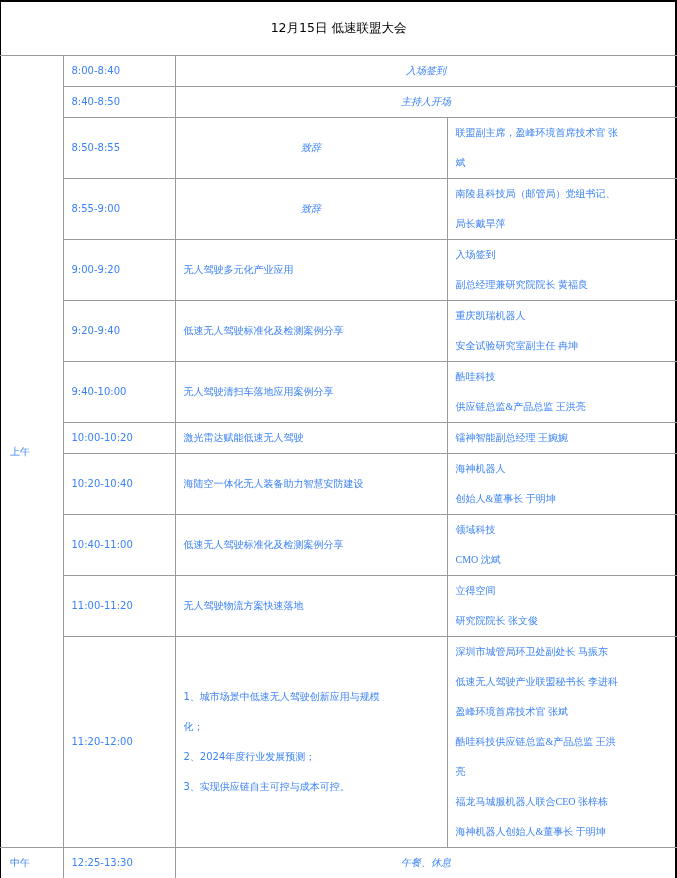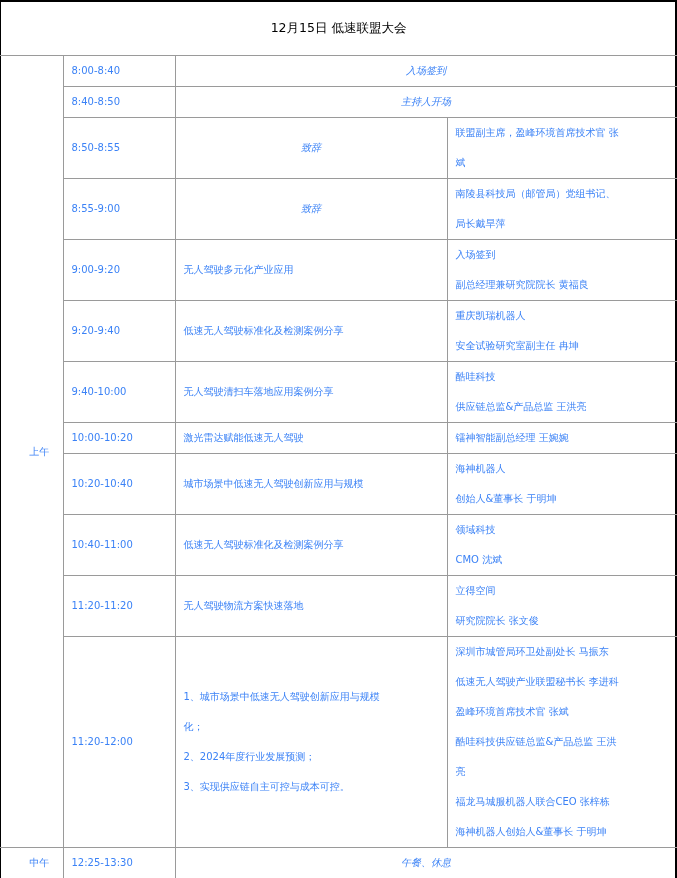--- a/index.html
+++ b/index.html
@@ -15,7 +15,7 @@
   .time { padding-left: 8px; }
   .speaker-line { display: block; line-height: 30px; }
   .topic-line { display: block; line-height: 30px; }
-  .speaker { padding-left: 8px; }
+  .speaker { padding-left: 8px; font-family: Liberation Serif, serif; }
   .last td { border-bottom: 2px solid #7f1d1d; }
 </style>
 </head>

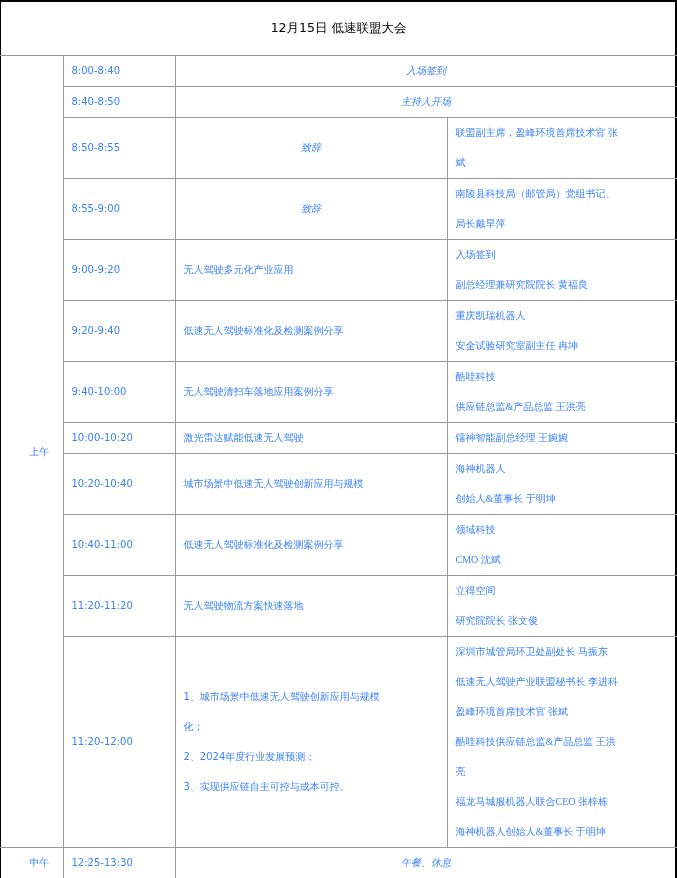--- a/index.html
+++ b/index.html
@@ -10,7 +10,7 @@
   table { border-collapse: collapse; position: absolute; left: 0; top: 0; width: 677px; table-layout: fixed; }
   td { border: 1.5px solid #9a9a9a; padding: 0 8px; vertical-align: middle; font-size: 10px; line-height: 30px; color: #3b82f6; }
   .title-cell { height: 55px; text-align: center; color: #000000; font-size: 12.5px; border-top: none; border-left: none; border-right: none; }
-  .period { text-align: center; padding-left: 24px; border-left: none; }
+  .period { text-align: left; padding-left: 10px; border-left: none; }
   .center { text-align: center; font-style: italic; }
   .time { padding-left: 8px; }
   .speaker-line { display: block; line-height: 30px; }

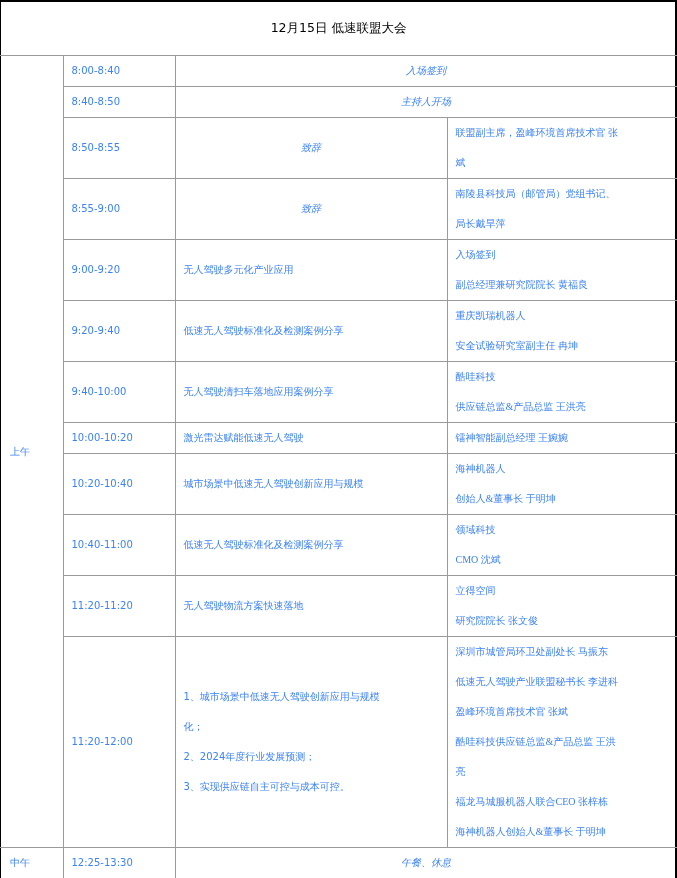--- a/index.html
+++ b/index.html
@@ -93,7 +93,7 @@
   </tr>
   <tr style="height:60px">
     <td class="time">10:20-10:40</td>
-    <td>城市场景中低速无人驾驶创新应用与规模</td>
+    <td>海陆空一体化无人装备助力智慧安防建设</td>
     <td class="speaker">
       <span class="speaker-line">海神机器人</span>
       <span class="speaker-line">创始人&amp;董事长 于明坤</span>

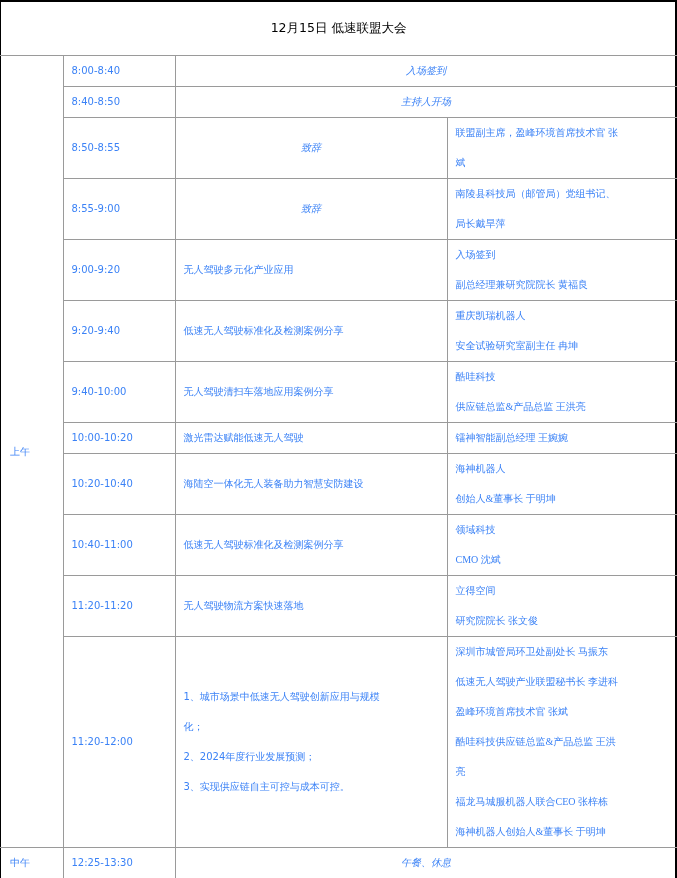--- a/index.html
+++ b/index.html
@@ -108,7 +108,7 @@
     </td>
   </tr>
   <tr style="height:60px">
-    <td class="time">11:20-11:20</td>
+    <td class="time">11:00-11:20</td>
     <td>无人驾驶物流方案快速落地</td>
     <td class="speaker">
       <span class="speaker-line">立得空间</span>

